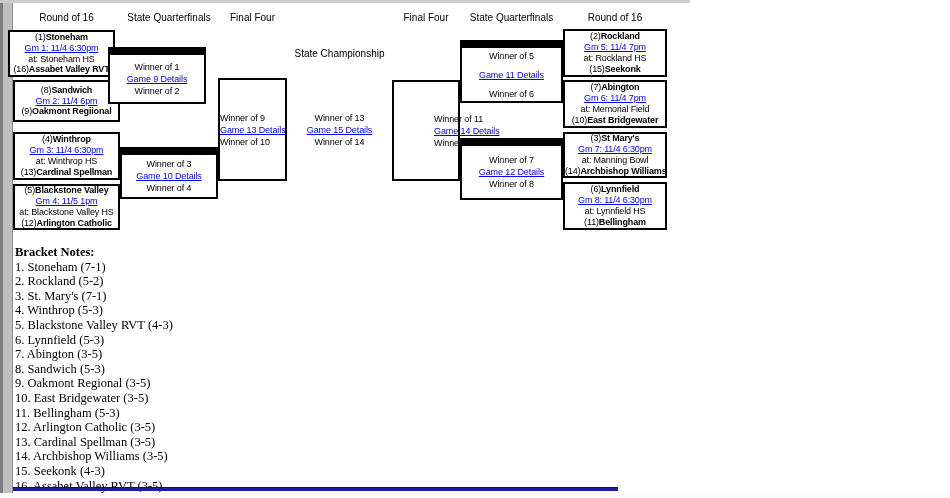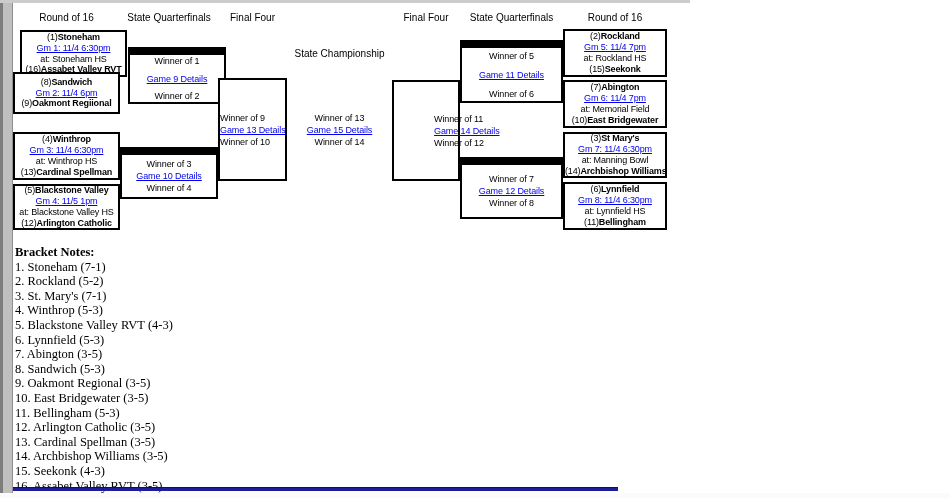--- a/index.html
+++ b/index.html
@@ -54,7 +54,7 @@
   <div class="hdr" style="left:460px;width:103px;">State Quarterfinals</div>
   <div class="hdr" style="left:563px;width:104px;">Round of 16</div>
 
-  <div class="mbox" style="left:20px;top:30px;width:107px;height:47px;">
+  <div class="mbox" style="left:8px;top:30px;width:107px;height:47px;">
     <div class="line"><span>(1)</span><span class="tname">Stoneham</span></div>
     <div class="line"><a class="glink" href="#">Gm 1: 11/4 6:30pm</a></div>
     <div class="line">at: Stoneham HS</div>

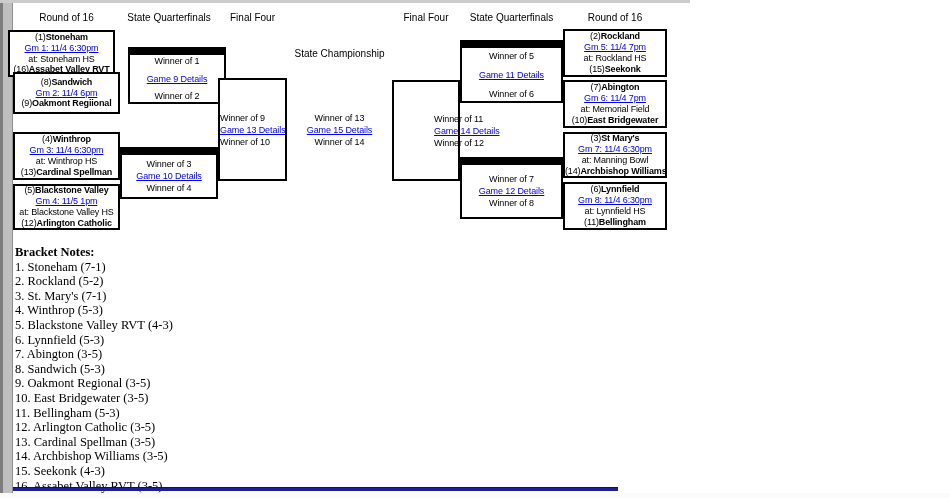--- a/index.html
+++ b/index.html
@@ -109,7 +109,7 @@
     <div class="line"><span>(11)</span><span class="tname">Bellingham</span></div>
   </div>
 
-  <div class="wbox" style="left:128px;top:47px;width:98px;height:57px;justify-content:space-between;">
+  <div class="wbox" style="left:108px;top:47px;width:98px;height:57px;">
     <div class="line">Winner of 1</div>
     <div class="line"><a class="glink" href="#">Game 9 Details</a></div>
     <div class="line">Winner of 2</div>

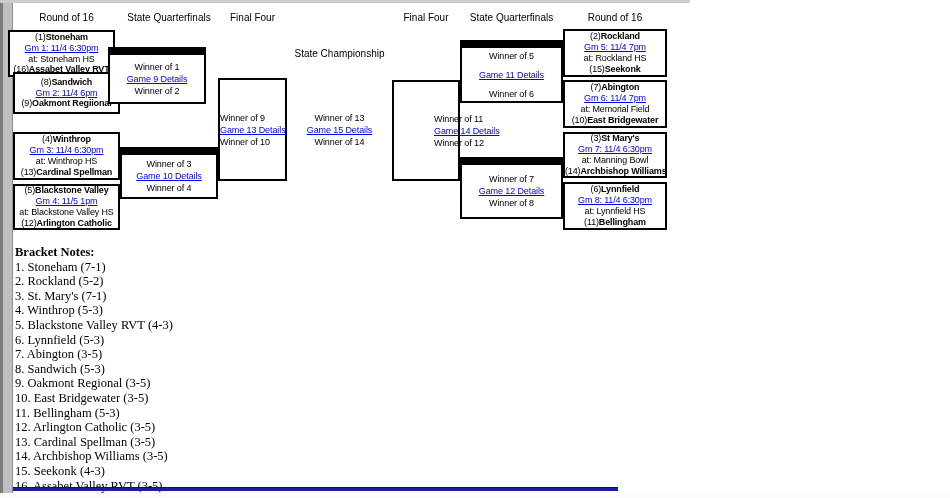--- a/index.html
+++ b/index.html
@@ -61,7 +61,7 @@
     <div class="line"><span>(16)</span><span class="tname">Assabet Valley RVT</span></div>
   </div>
 
-  <div class="mbox" style="left:13px;top:72px;width:107px;height:42px;">
+  <div class="mbox" style="left:13px;top:80px;width:107px;height:42px;">
     <div class="line"><span>(8)</span><span class="tname">Sandwich</span></div>
     <div class="line"><a class="glink" href="#">Gm 2: 11/4 6pm</a></div>
     <div class="line"><span>(9)</span><span class="tname">Oakmont Regiional</span></div>

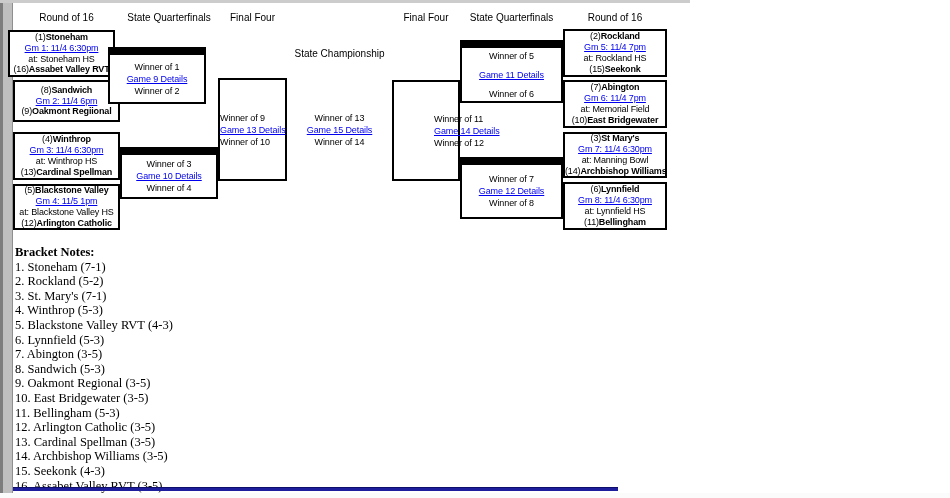--- a/index.html
+++ b/index.html
@@ -127,7 +127,7 @@
     <div class="line">Winner of 6</div>
   </div>
 
-  <div class="wbox" style="left:460px;top:157px;width:103px;height:62px;">
+  <div class="wbox" style="left:460px;top:138px;width:103px;height:62px;">
     <div class="line">Winner of 7</div>
     <div class="line"><a class="glink" href="#">Game 12 Details</a></div>
     <div class="line">Winner of 8</div>

